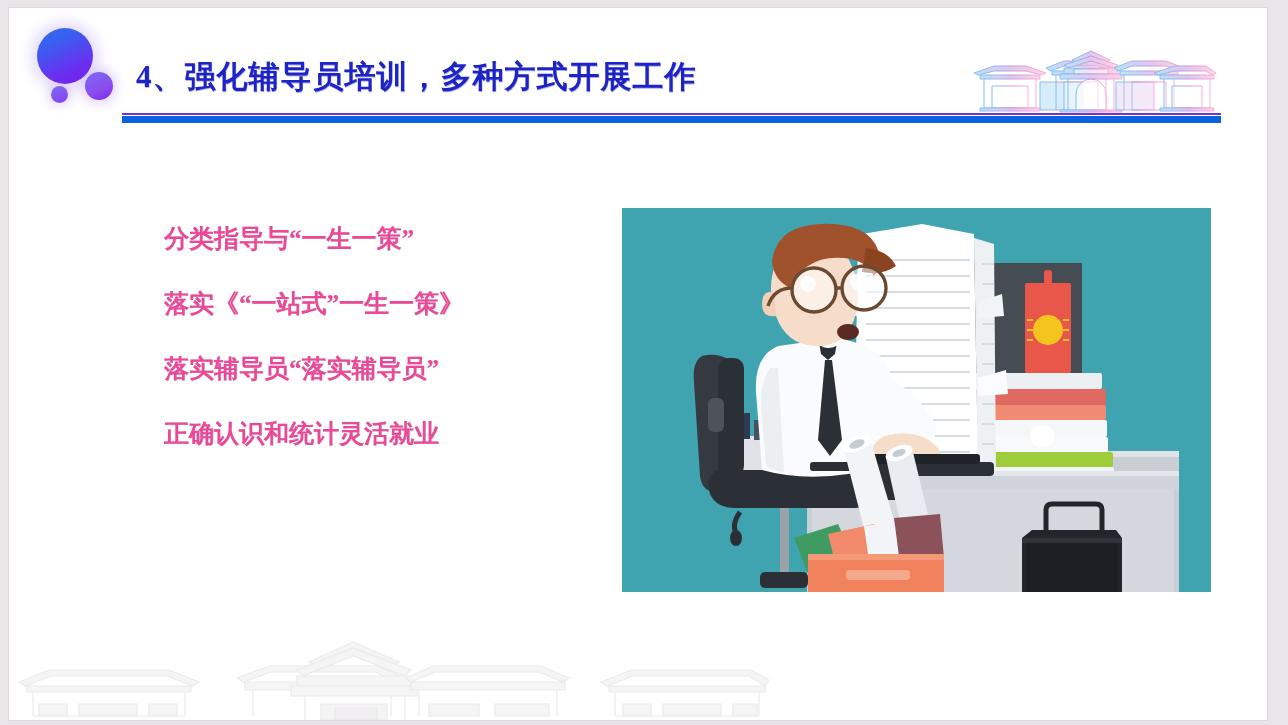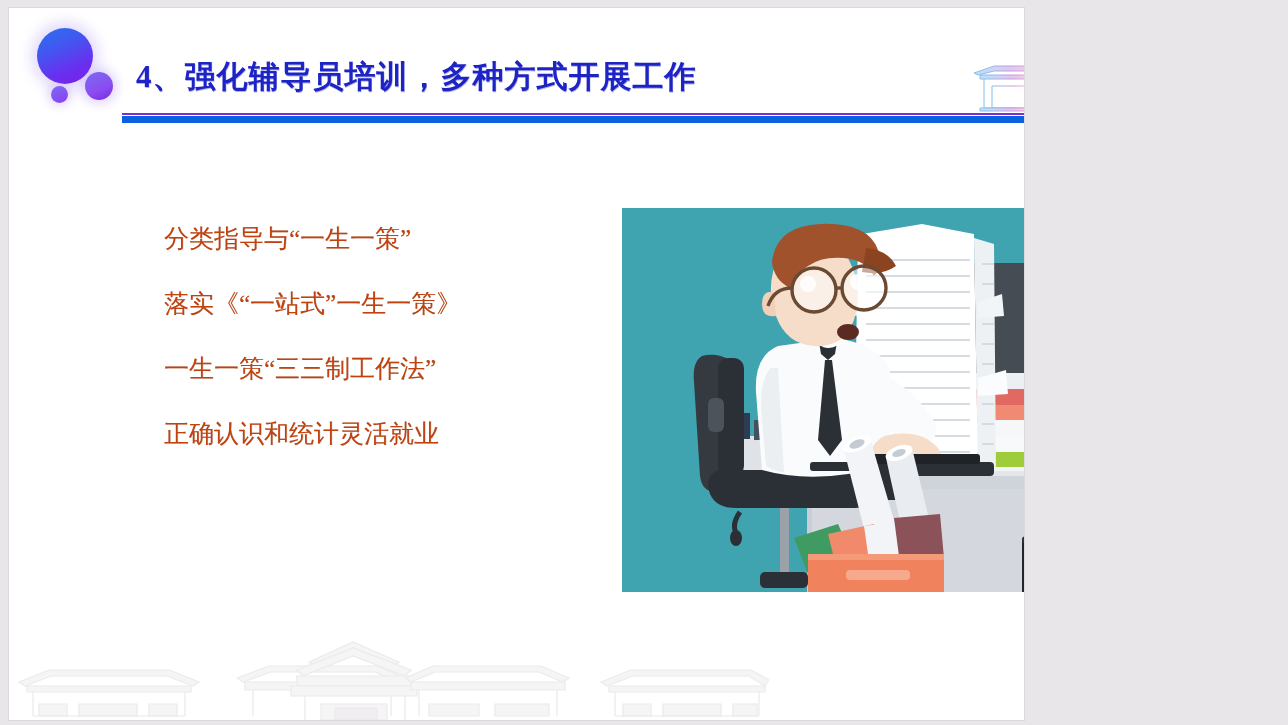--- a/index.html
+++ b/index.html
@@ -26,7 +26,7 @@
     position: absolute;
     left: 9px;
     top: 8px;
-    width: 1015px;
+    width: 1258px;
     height: 712px;
     background: #ffffff;
     overflow: hidden;

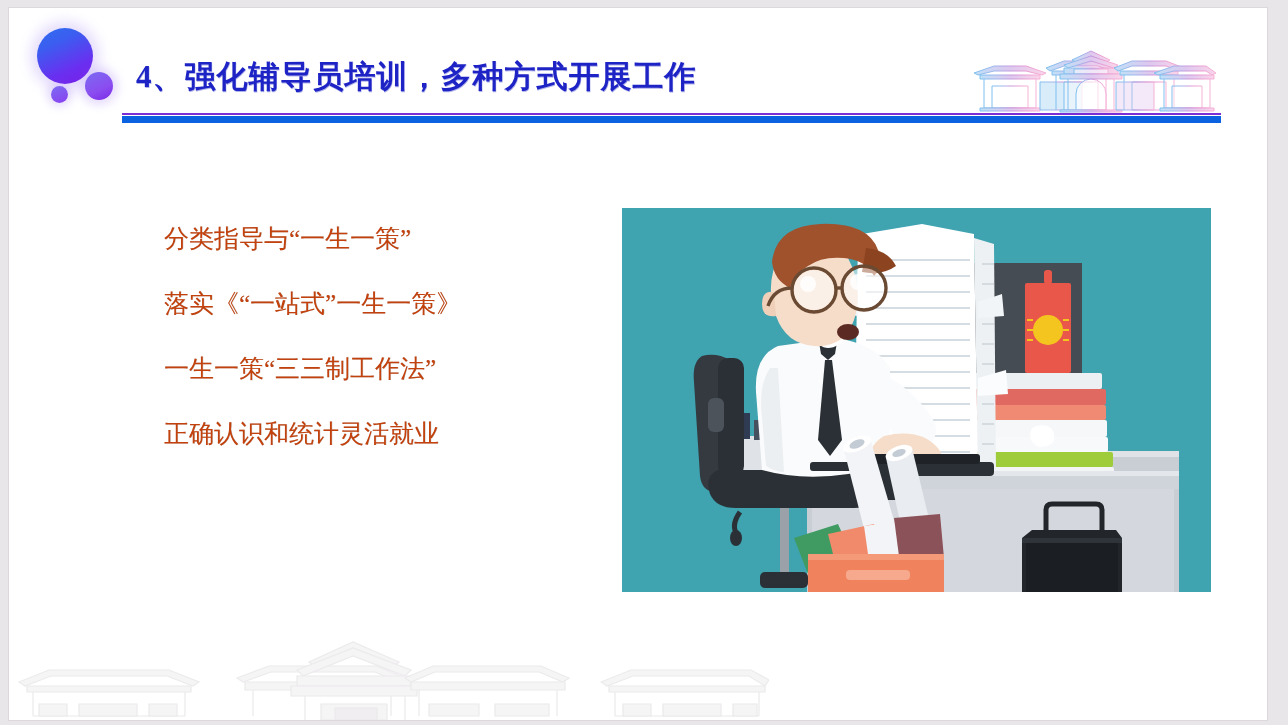--- a/index.html
+++ b/index.html
@@ -125,11 +125,12 @@
   .body-line {
     font-size: 25px;
     line-height: 1;
-    color: #c2410c;
+    color: #ec4899;
     margin-bottom: 40px;
     white-space: nowrap;
     font-family: "Liberation Serif", "DejaVu Serif", serif;
     text-shadow: 0.4px 0.4px 0 rgba(40,40,40,0.25);
+    font-weight: bold;
   }
   .body-line:last-child { margin-bottom: 12px; }
 

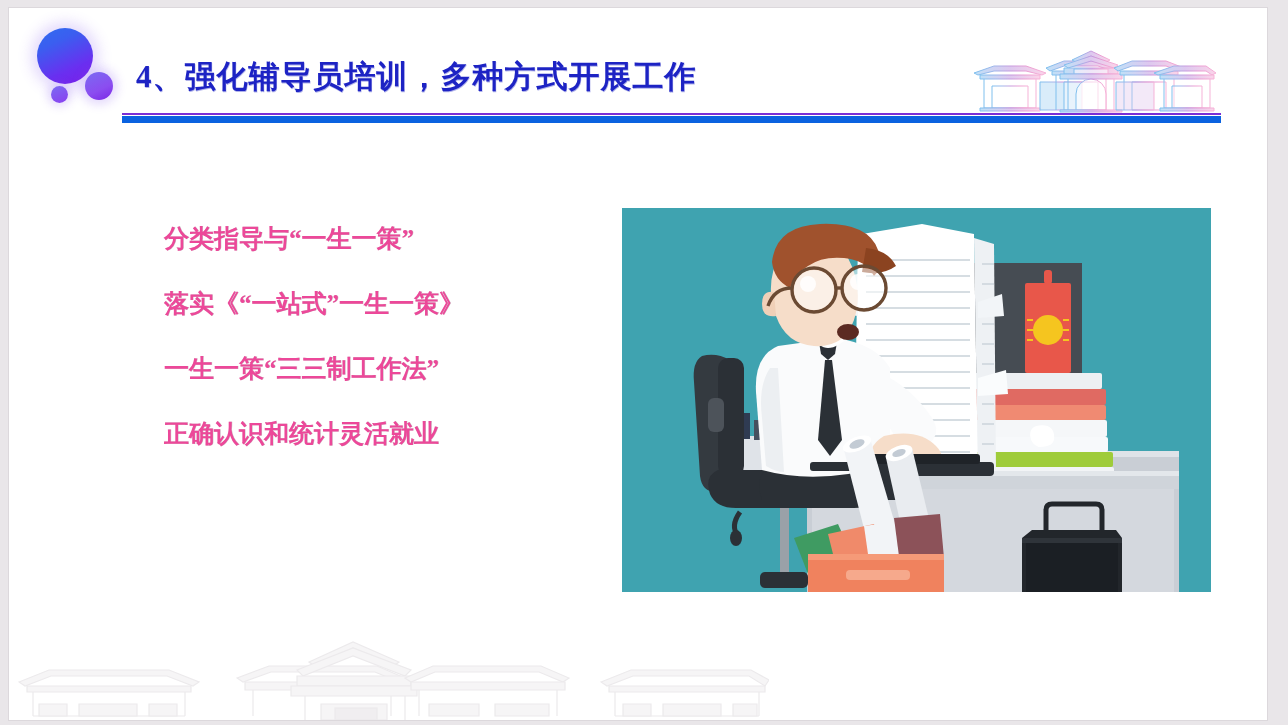--- a/index.html
+++ b/index.html
@@ -235,7 +235,7 @@
     <div class="body-lines">
       <div class="body-line">分类指导与“一生一策”</div>
       <div class="body-line">落实《“一站式”一生一策》</div>
-      <div class="body-line">一生一策“三三制工作法”</div>
+      <div class="body-line">落实辅导员“落实辅导员”</div>
       <div class="body-line">正确认识和统计灵活就业</div>
     </div>
 

